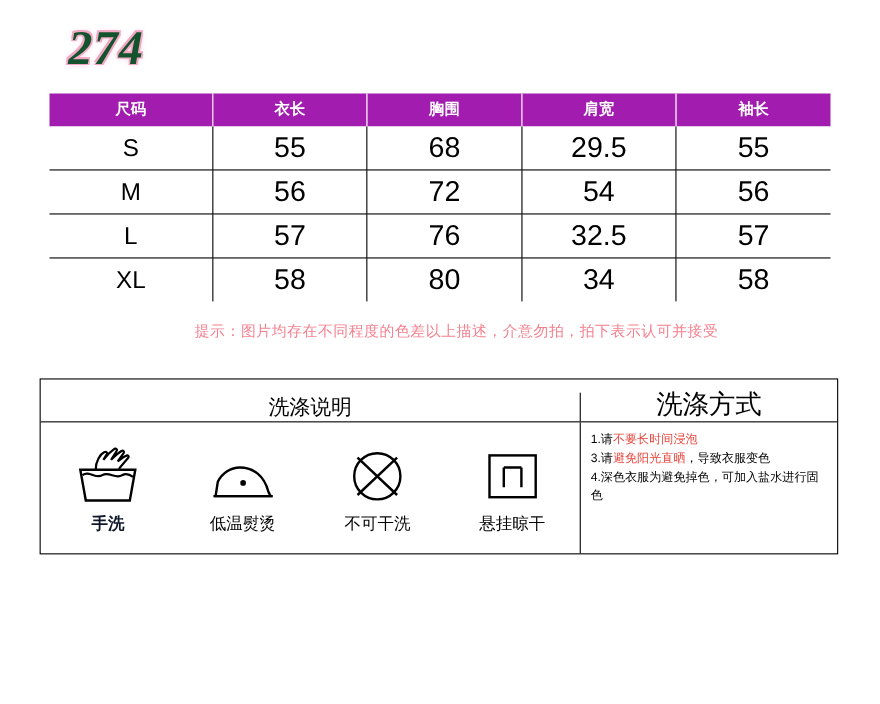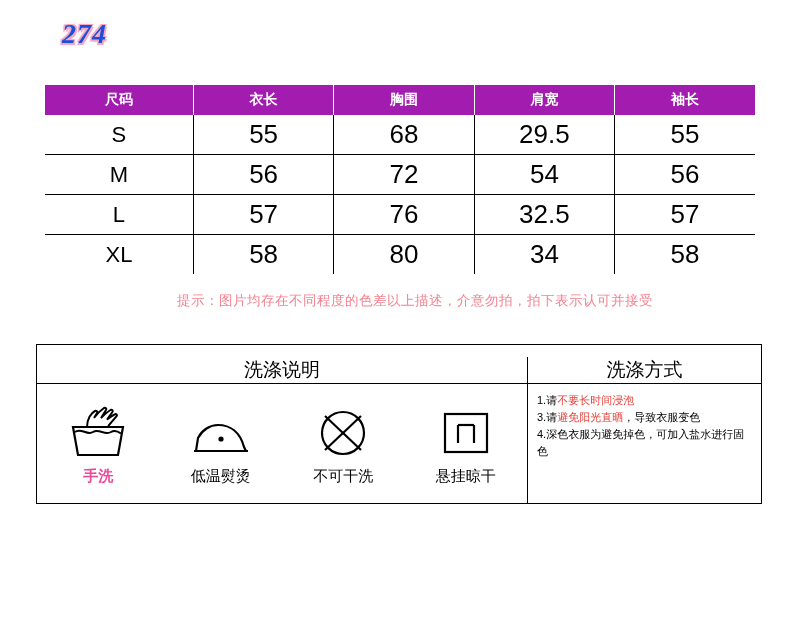--- a/index.html
+++ b/index.html
@@ -22,10 +22,10 @@
     left: 62px;
     top: 18px;
     font-family: "Liberation Serif", serif;
-    font-size: 28px;
+    font-size: 44px;
     font-weight: bold;
     font-style: italic;
-    color: #1d4ed8;
+    color: #14532d;
     letter-spacing: 1px;
     text-shadow:
       -1.5px -1.5px 0 #f2a8c4,

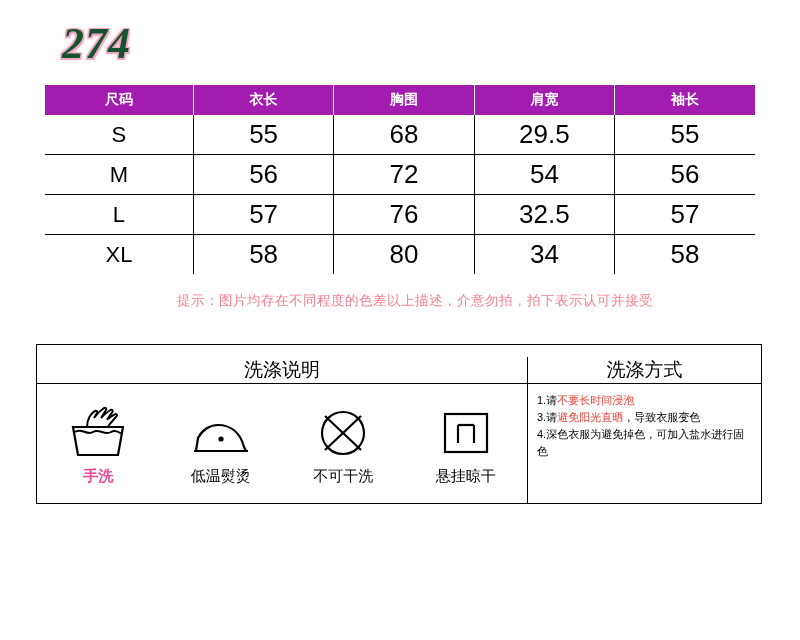--- a/index.html
+++ b/index.html
@@ -119,7 +119,7 @@
     display: flex;
     align-items: center;
     justify-content: center;
-    font-size: 19px;
+    font-size: 24px;
     margin-top: 28px;
   }
   .care-body {

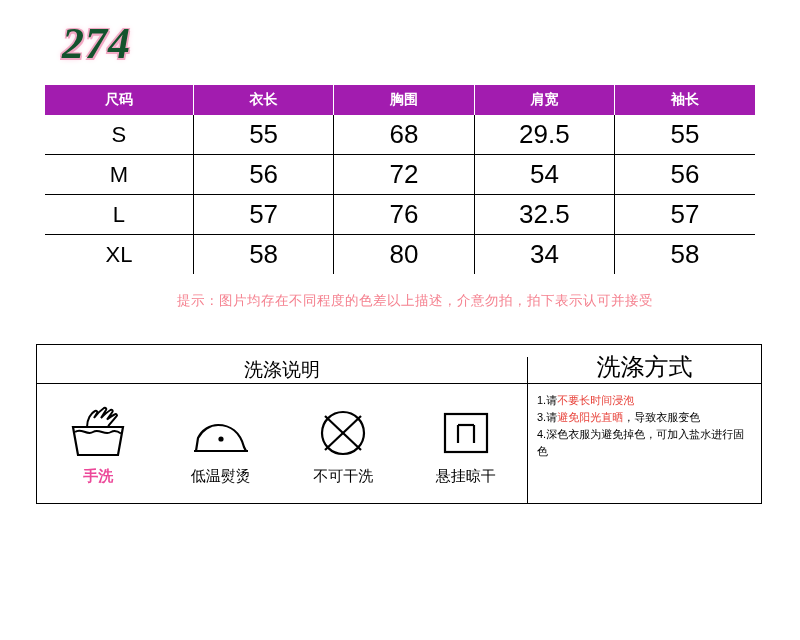--- a/index.html
+++ b/index.html
@@ -151,7 +151,7 @@
     white-space: nowrap;
   }
   .icon-label.hand {
-    color: #ec4899;
+    color: #0f172a;
     font-weight: bold;
   }
 

